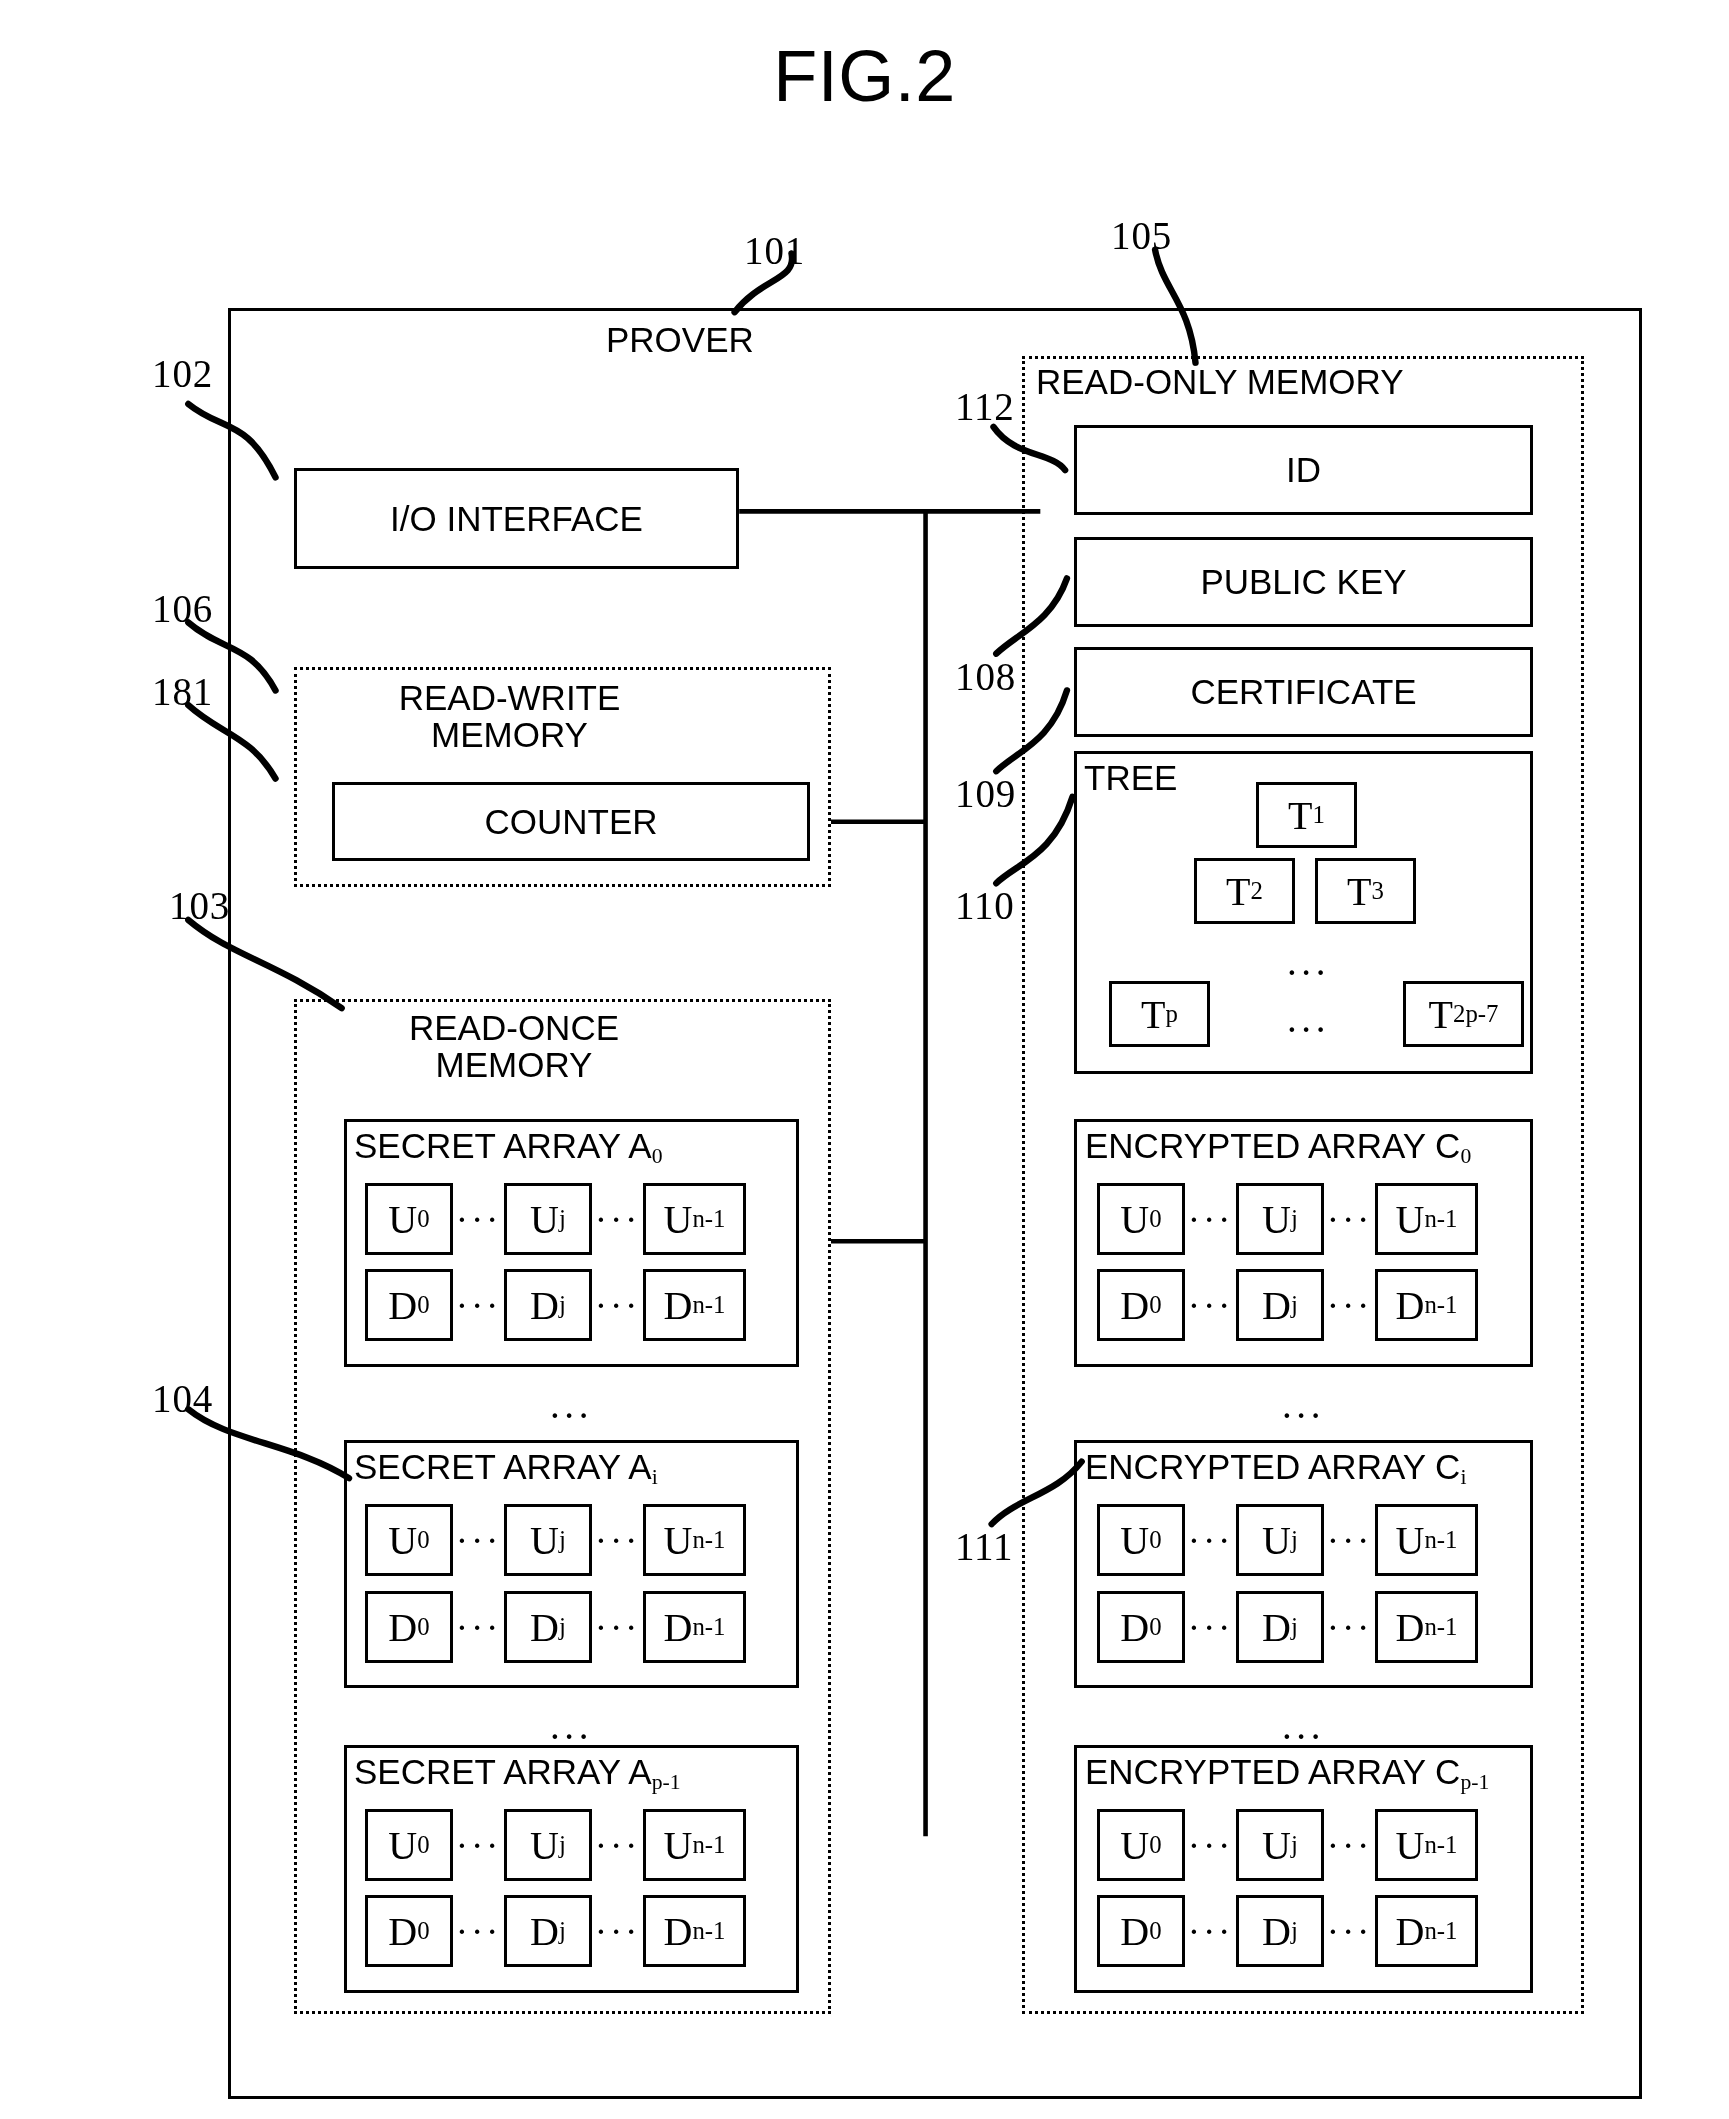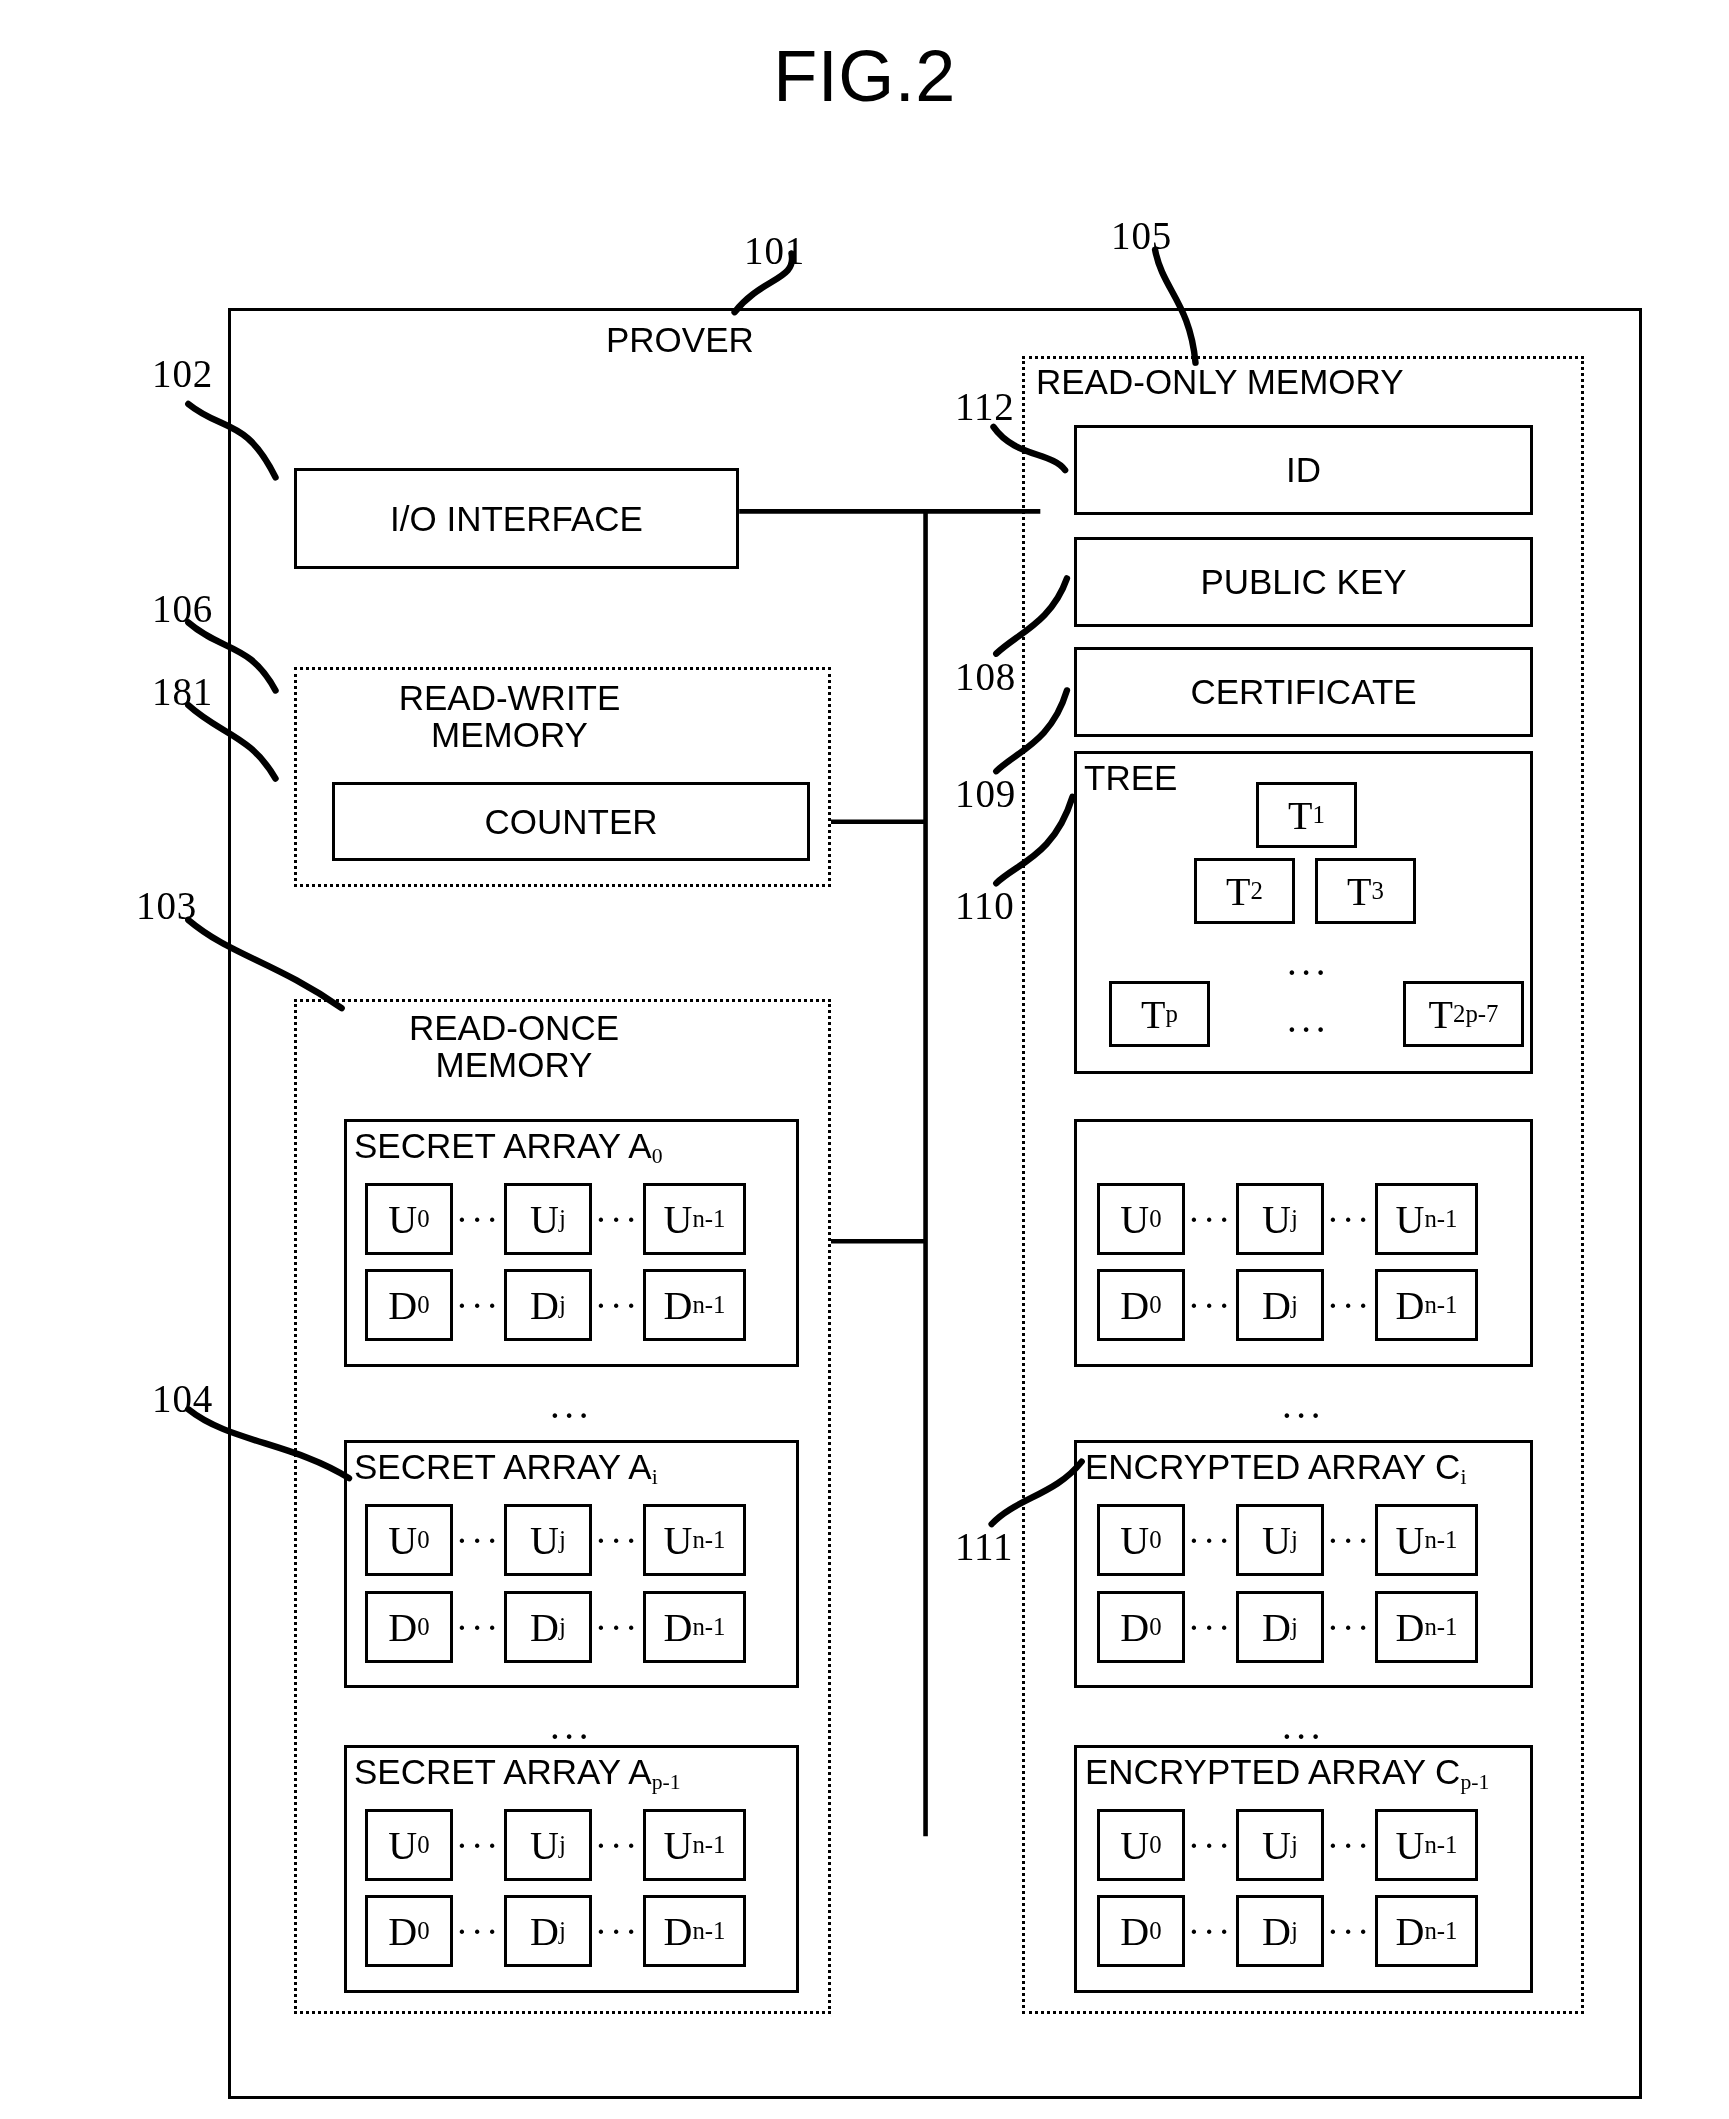--- a/index.html
+++ b/index.html
@@ -483,7 +483,7 @@
   <div class="refnum" style="left:152px; top:669px;">181</div>
   <div class="refnum" style="left:955px; top:771px;">109</div>
   <div class="refnum" style="left:955px; top:883px;">110</div>
-  <div class="refnum" style="left:136px; top:883px;">103</div>
+  <div class="refnum" style="left:169px; top:883px;">103</div>
   <div class="refnum" style="left:152px; top:1376px;">104</div>
   <div class="refnum" style="left:955px; top:1524px;">111</div>
 

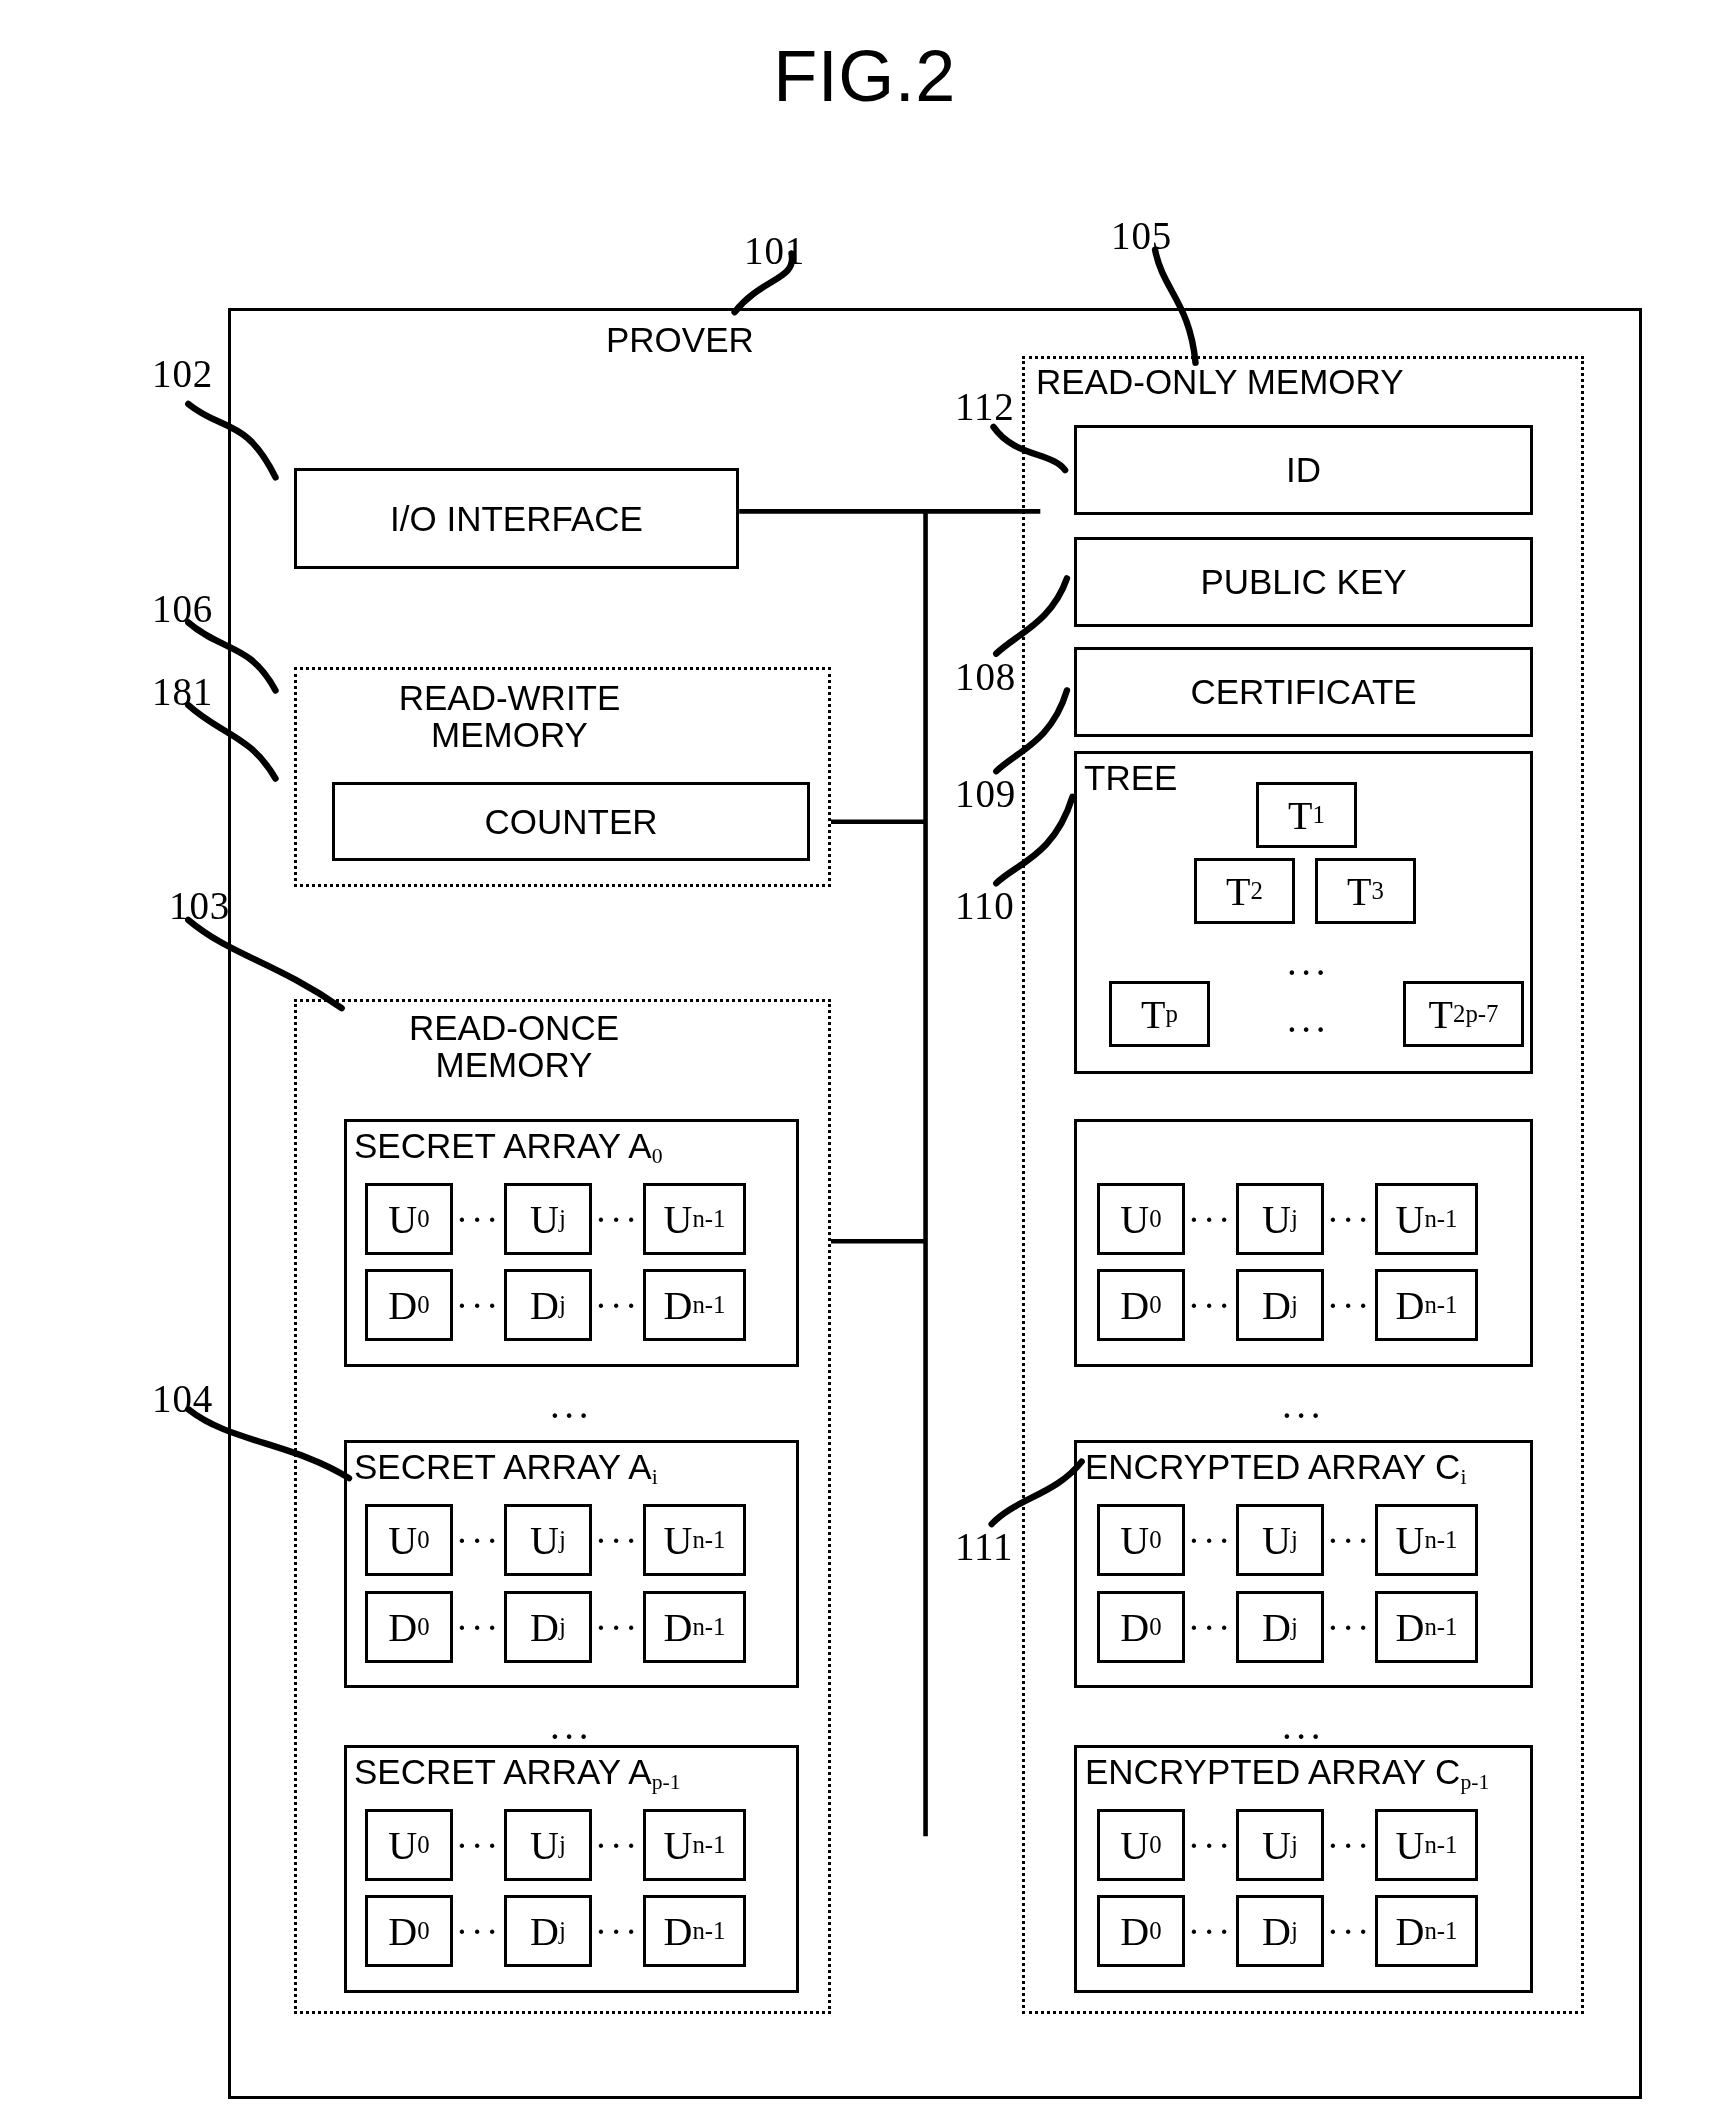--- a/index.html
+++ b/index.html
@@ -323,6 +323,9 @@
   </div>
 
   <div class="sbox" style="left:1074px; top:1119px; width:459px; height:248px;"></div>
+  <div class="boxlabel" style="left:1085px; top:1128px;">
+    <span>ENCRYPTED ARRAY C</span><sub>0</sub>
+  </div>
   <div class="cellrow" style="left:1097px; top:1183px;">
     <div class="cell" style="width:88px;height:72px;">
         <span>U</span>

